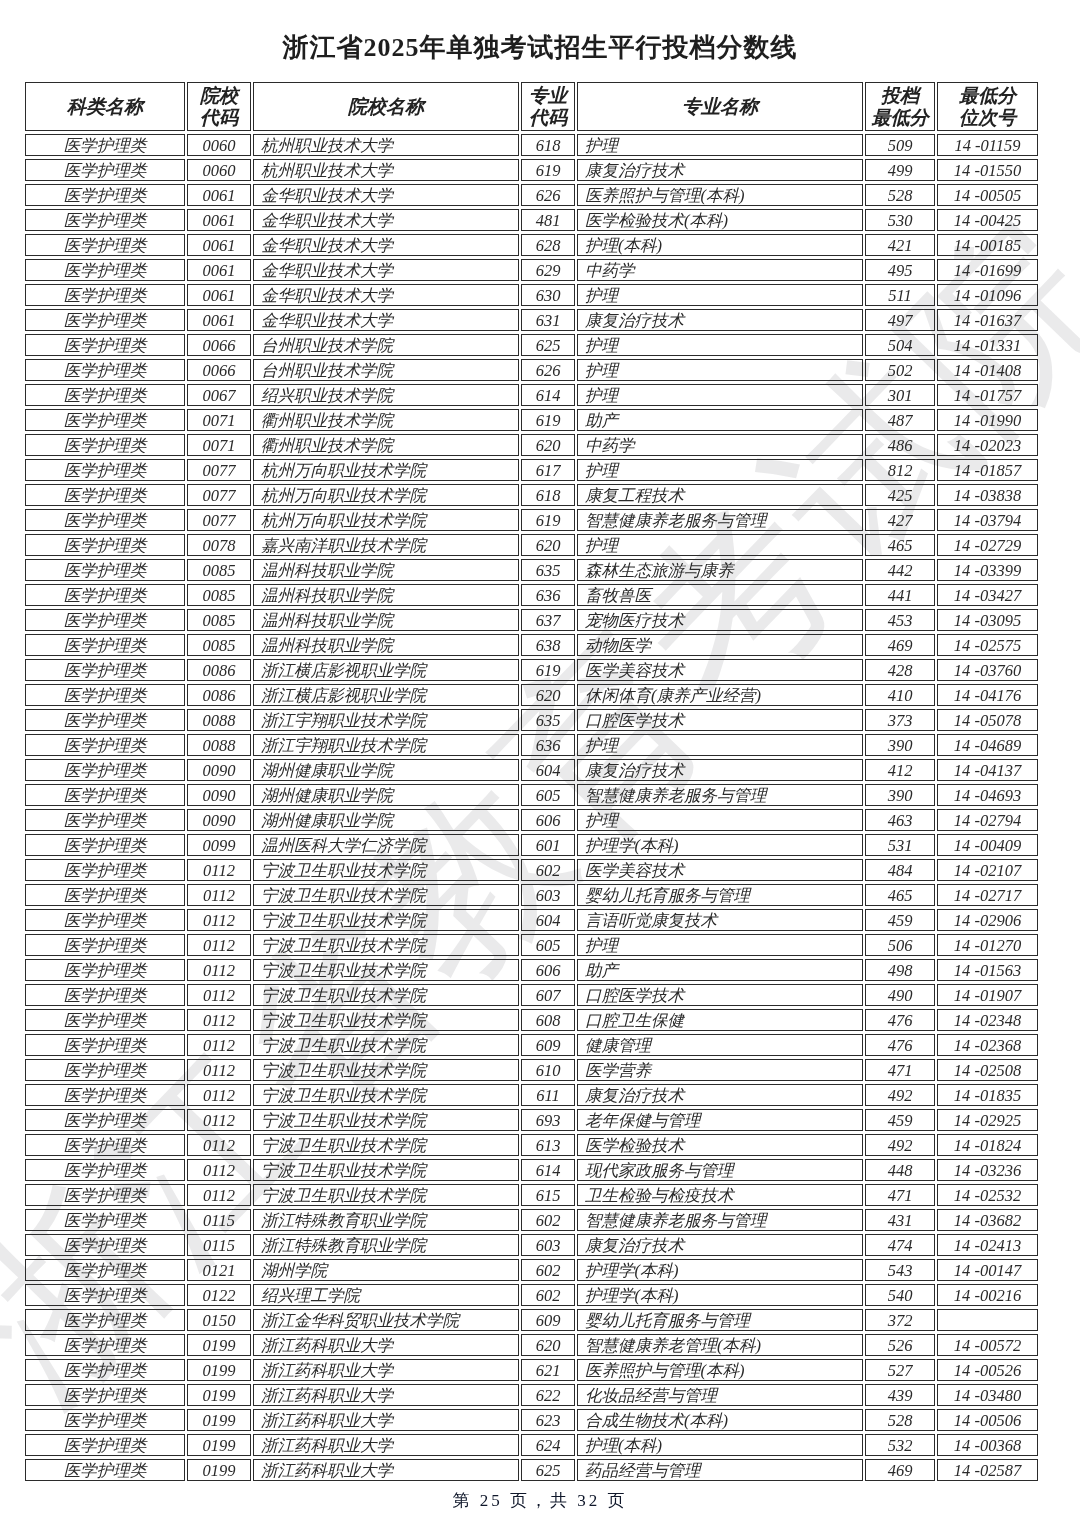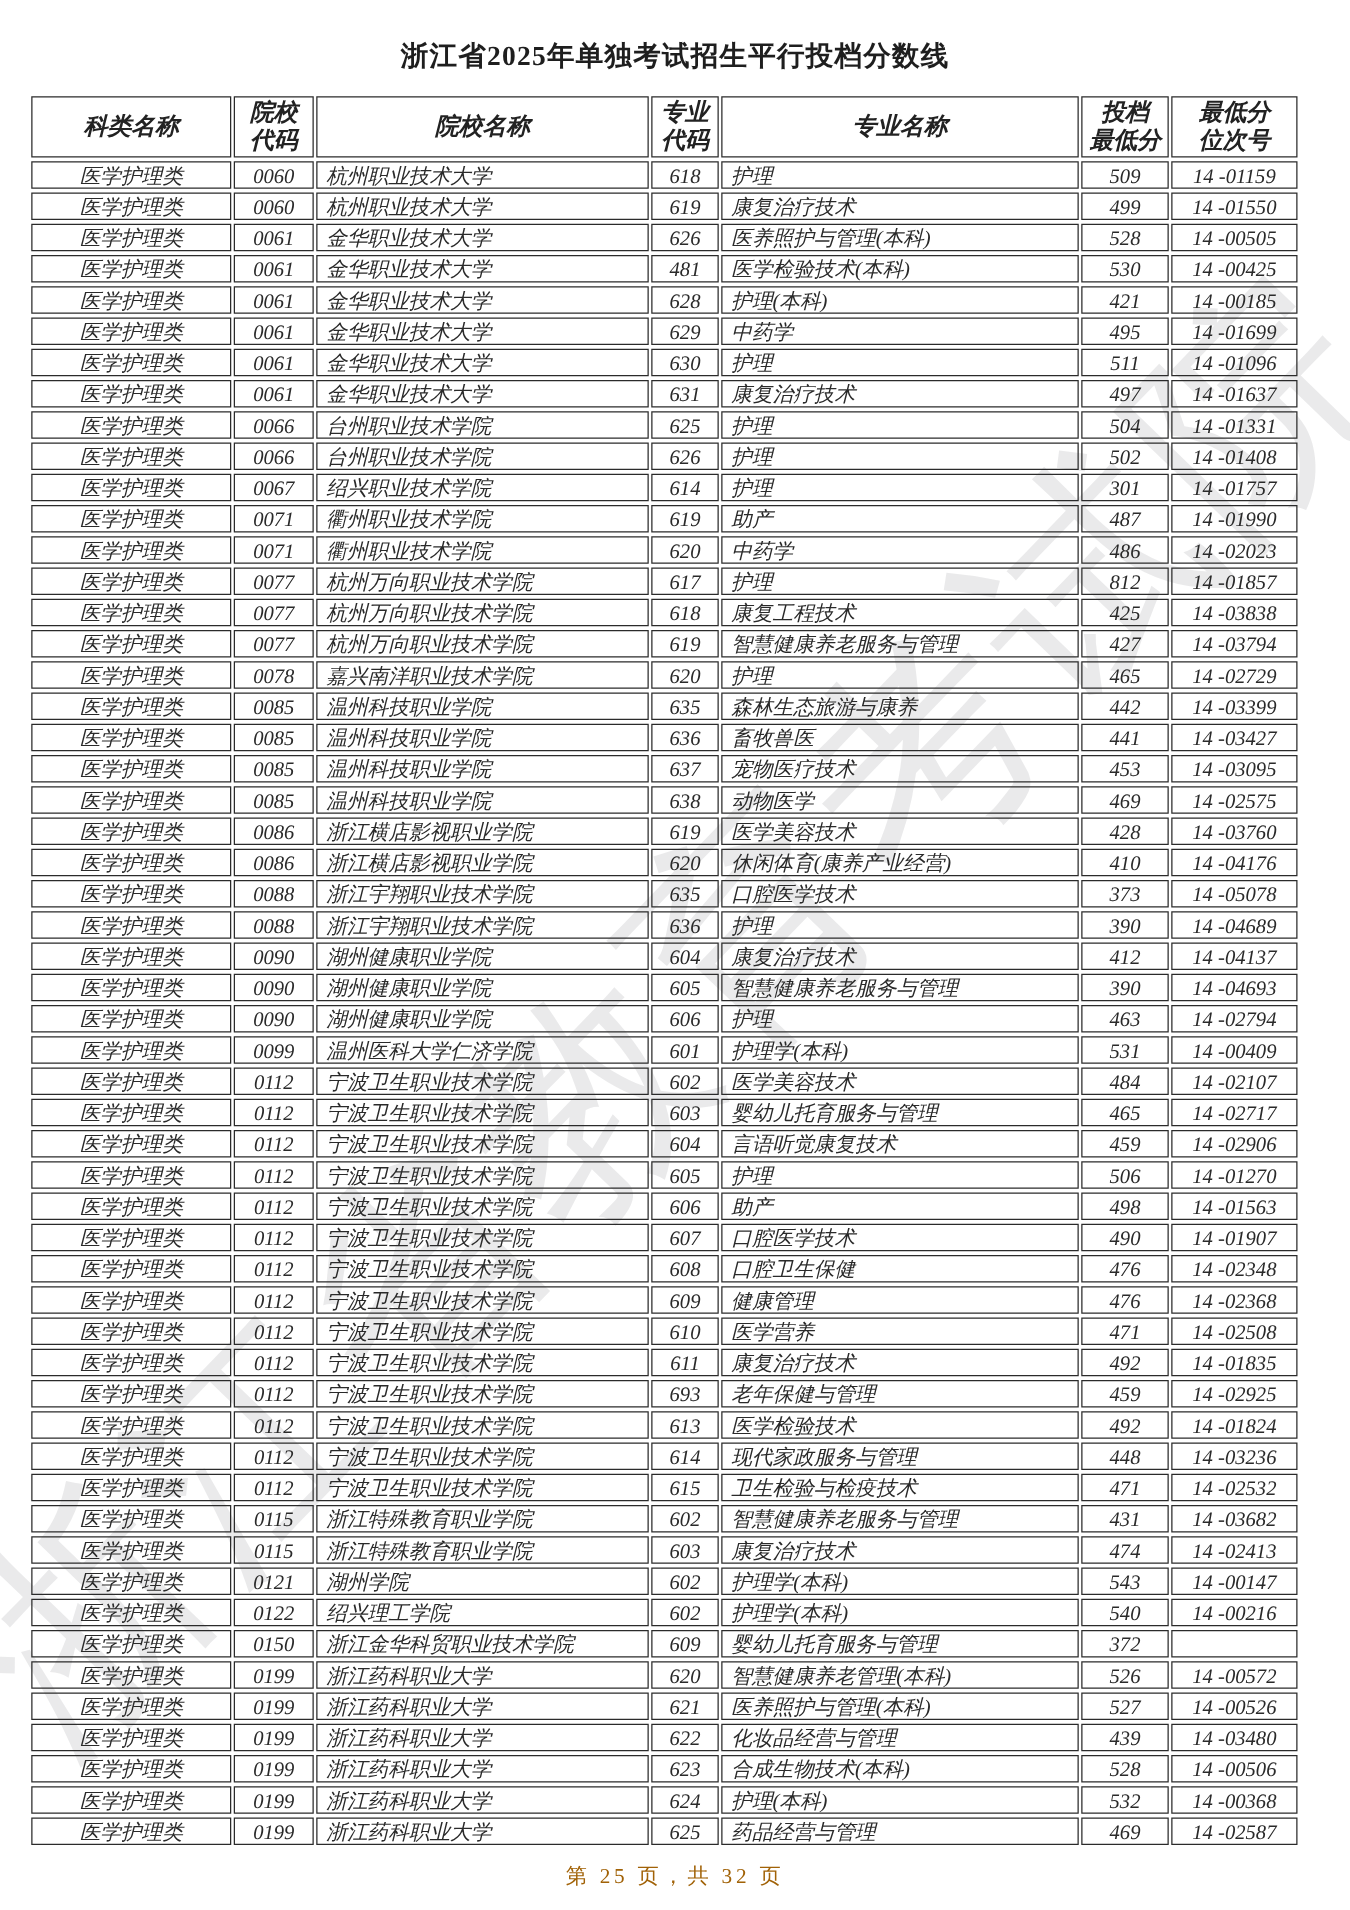--- a/index.html
+++ b/index.html
@@ -28,7 +28,7 @@
   .doc-title {
     text-align: center;
     font-weight: 700;
-    font-size: 22px;
+    font-size: 26px;
     padding-top: 30px;
     letter-spacing: 1px;
     color: #1e1e1e;

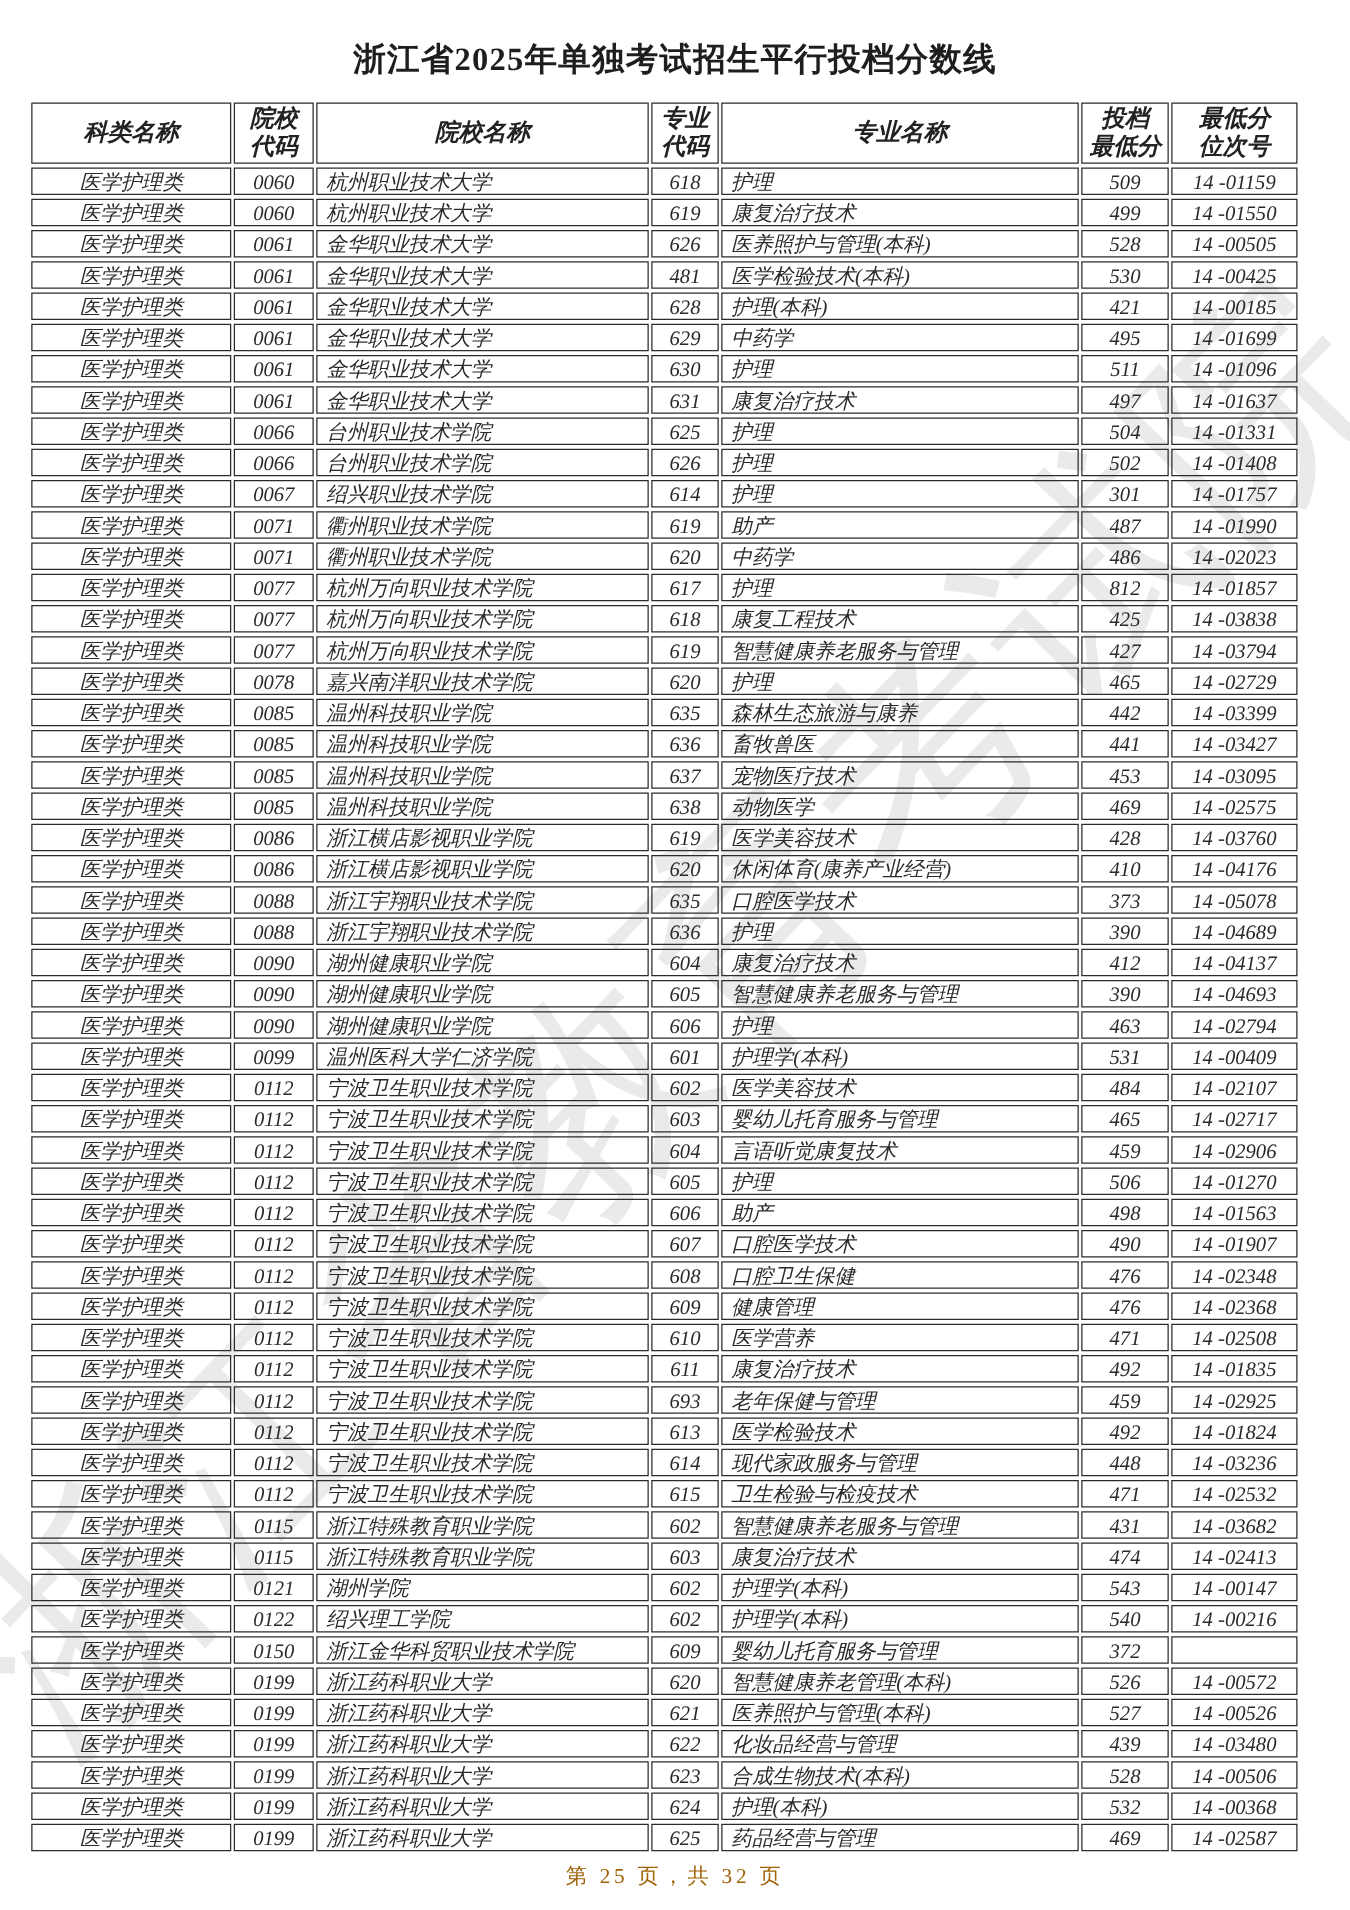--- a/index.html
+++ b/index.html
@@ -72,7 +72,7 @@
     text-align: center;
     font-size: 17px;
     letter-spacing: 3px;
-    color: #a16207;
+    color: #0f172a;
     z-index: 1;
   }
 </style>

